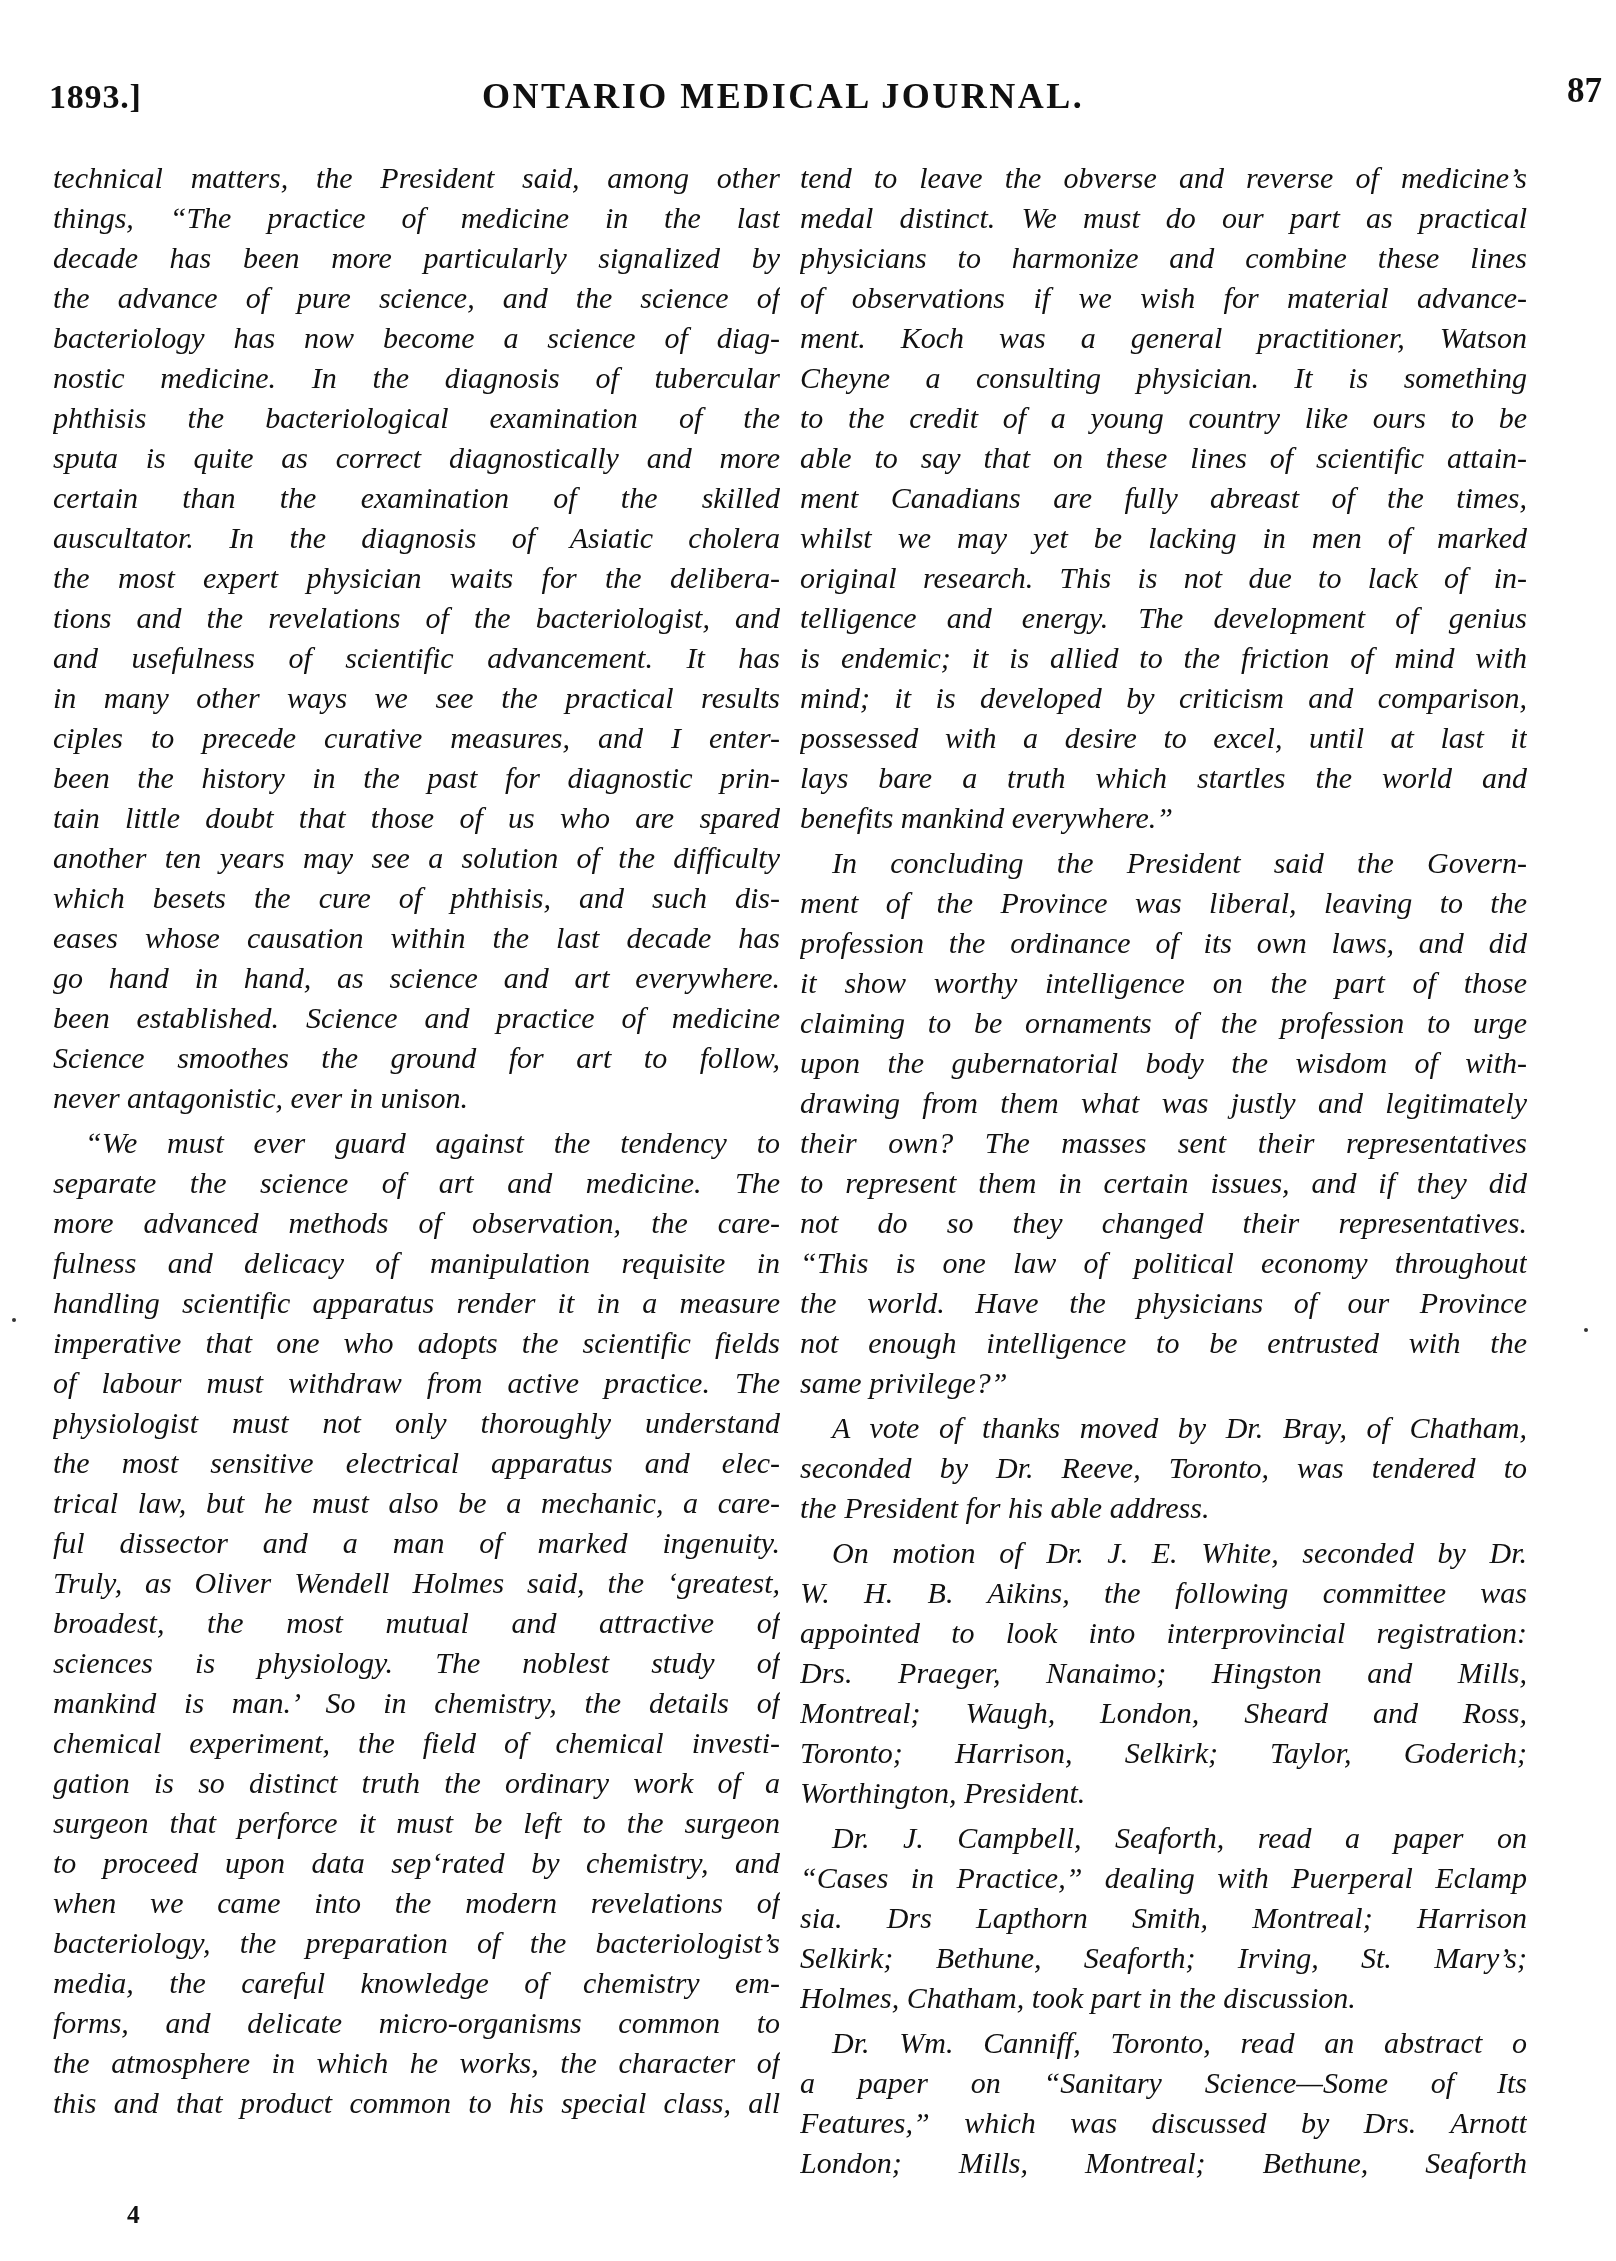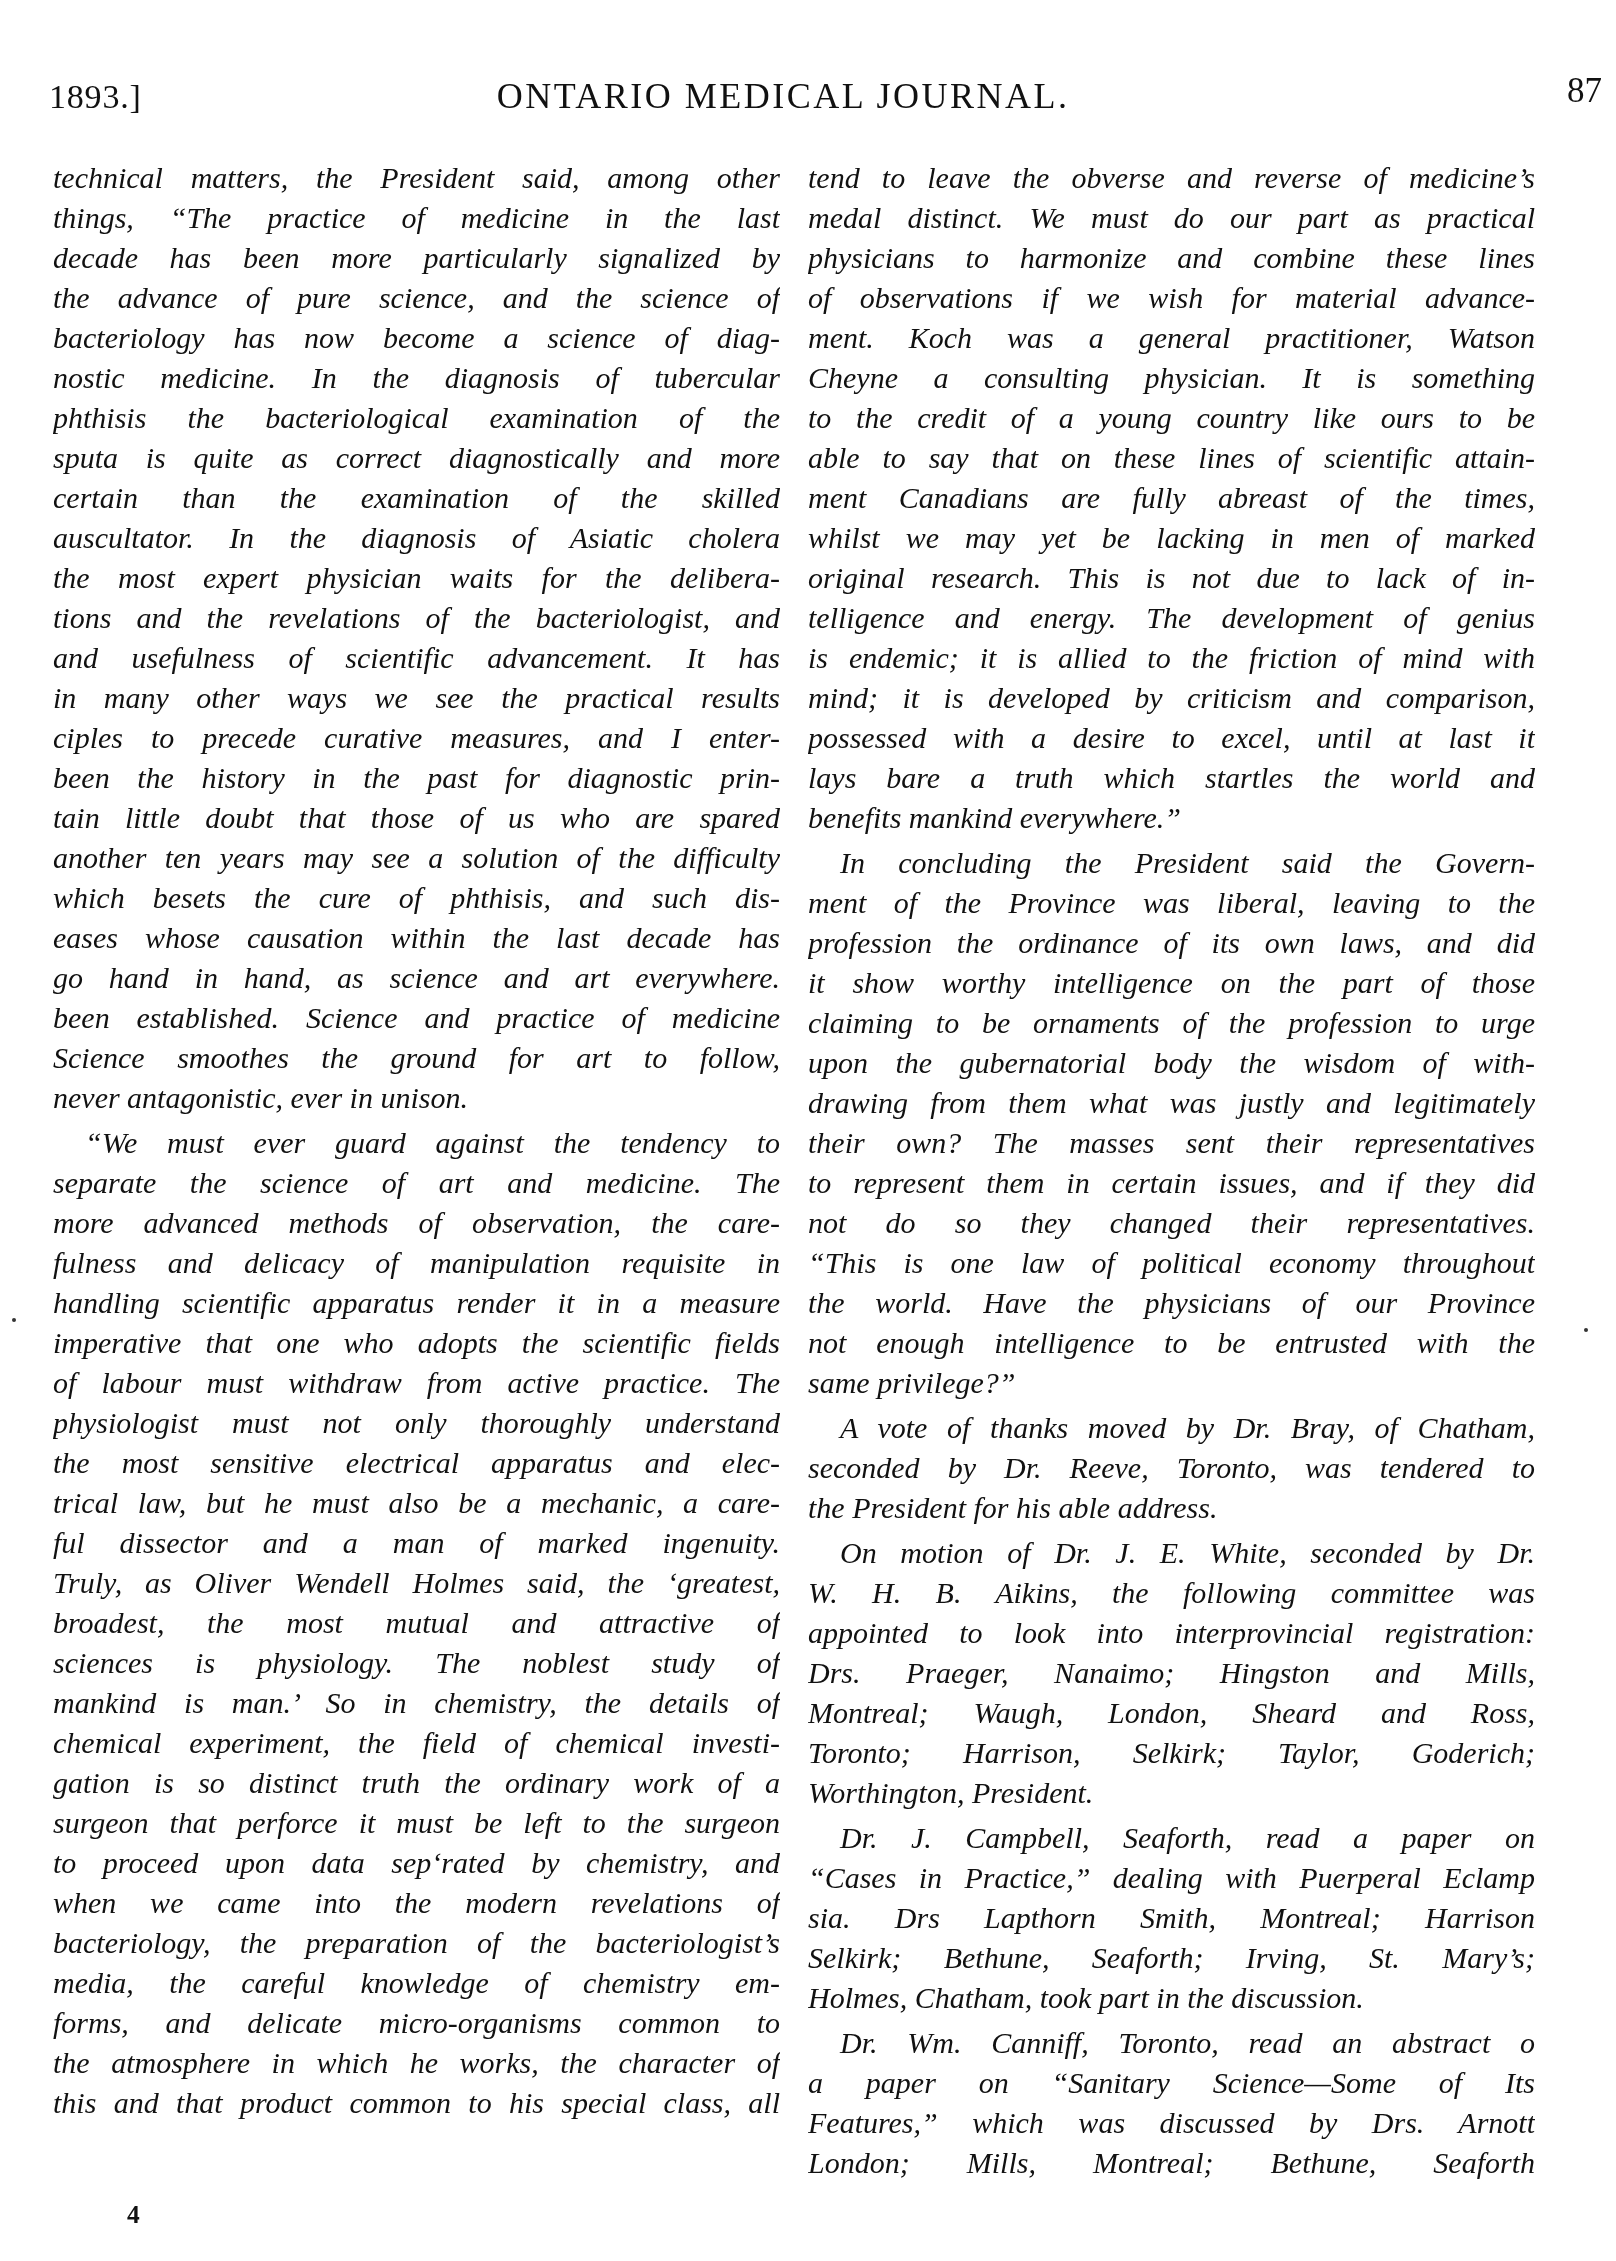--- a/index.html
+++ b/index.html
@@ -21,6 +21,7 @@
     left: 0;
     width: 1316px;
     height: 59px;
+    font-weight: bold;
   }
   .hdr-year {
     position: absolute;

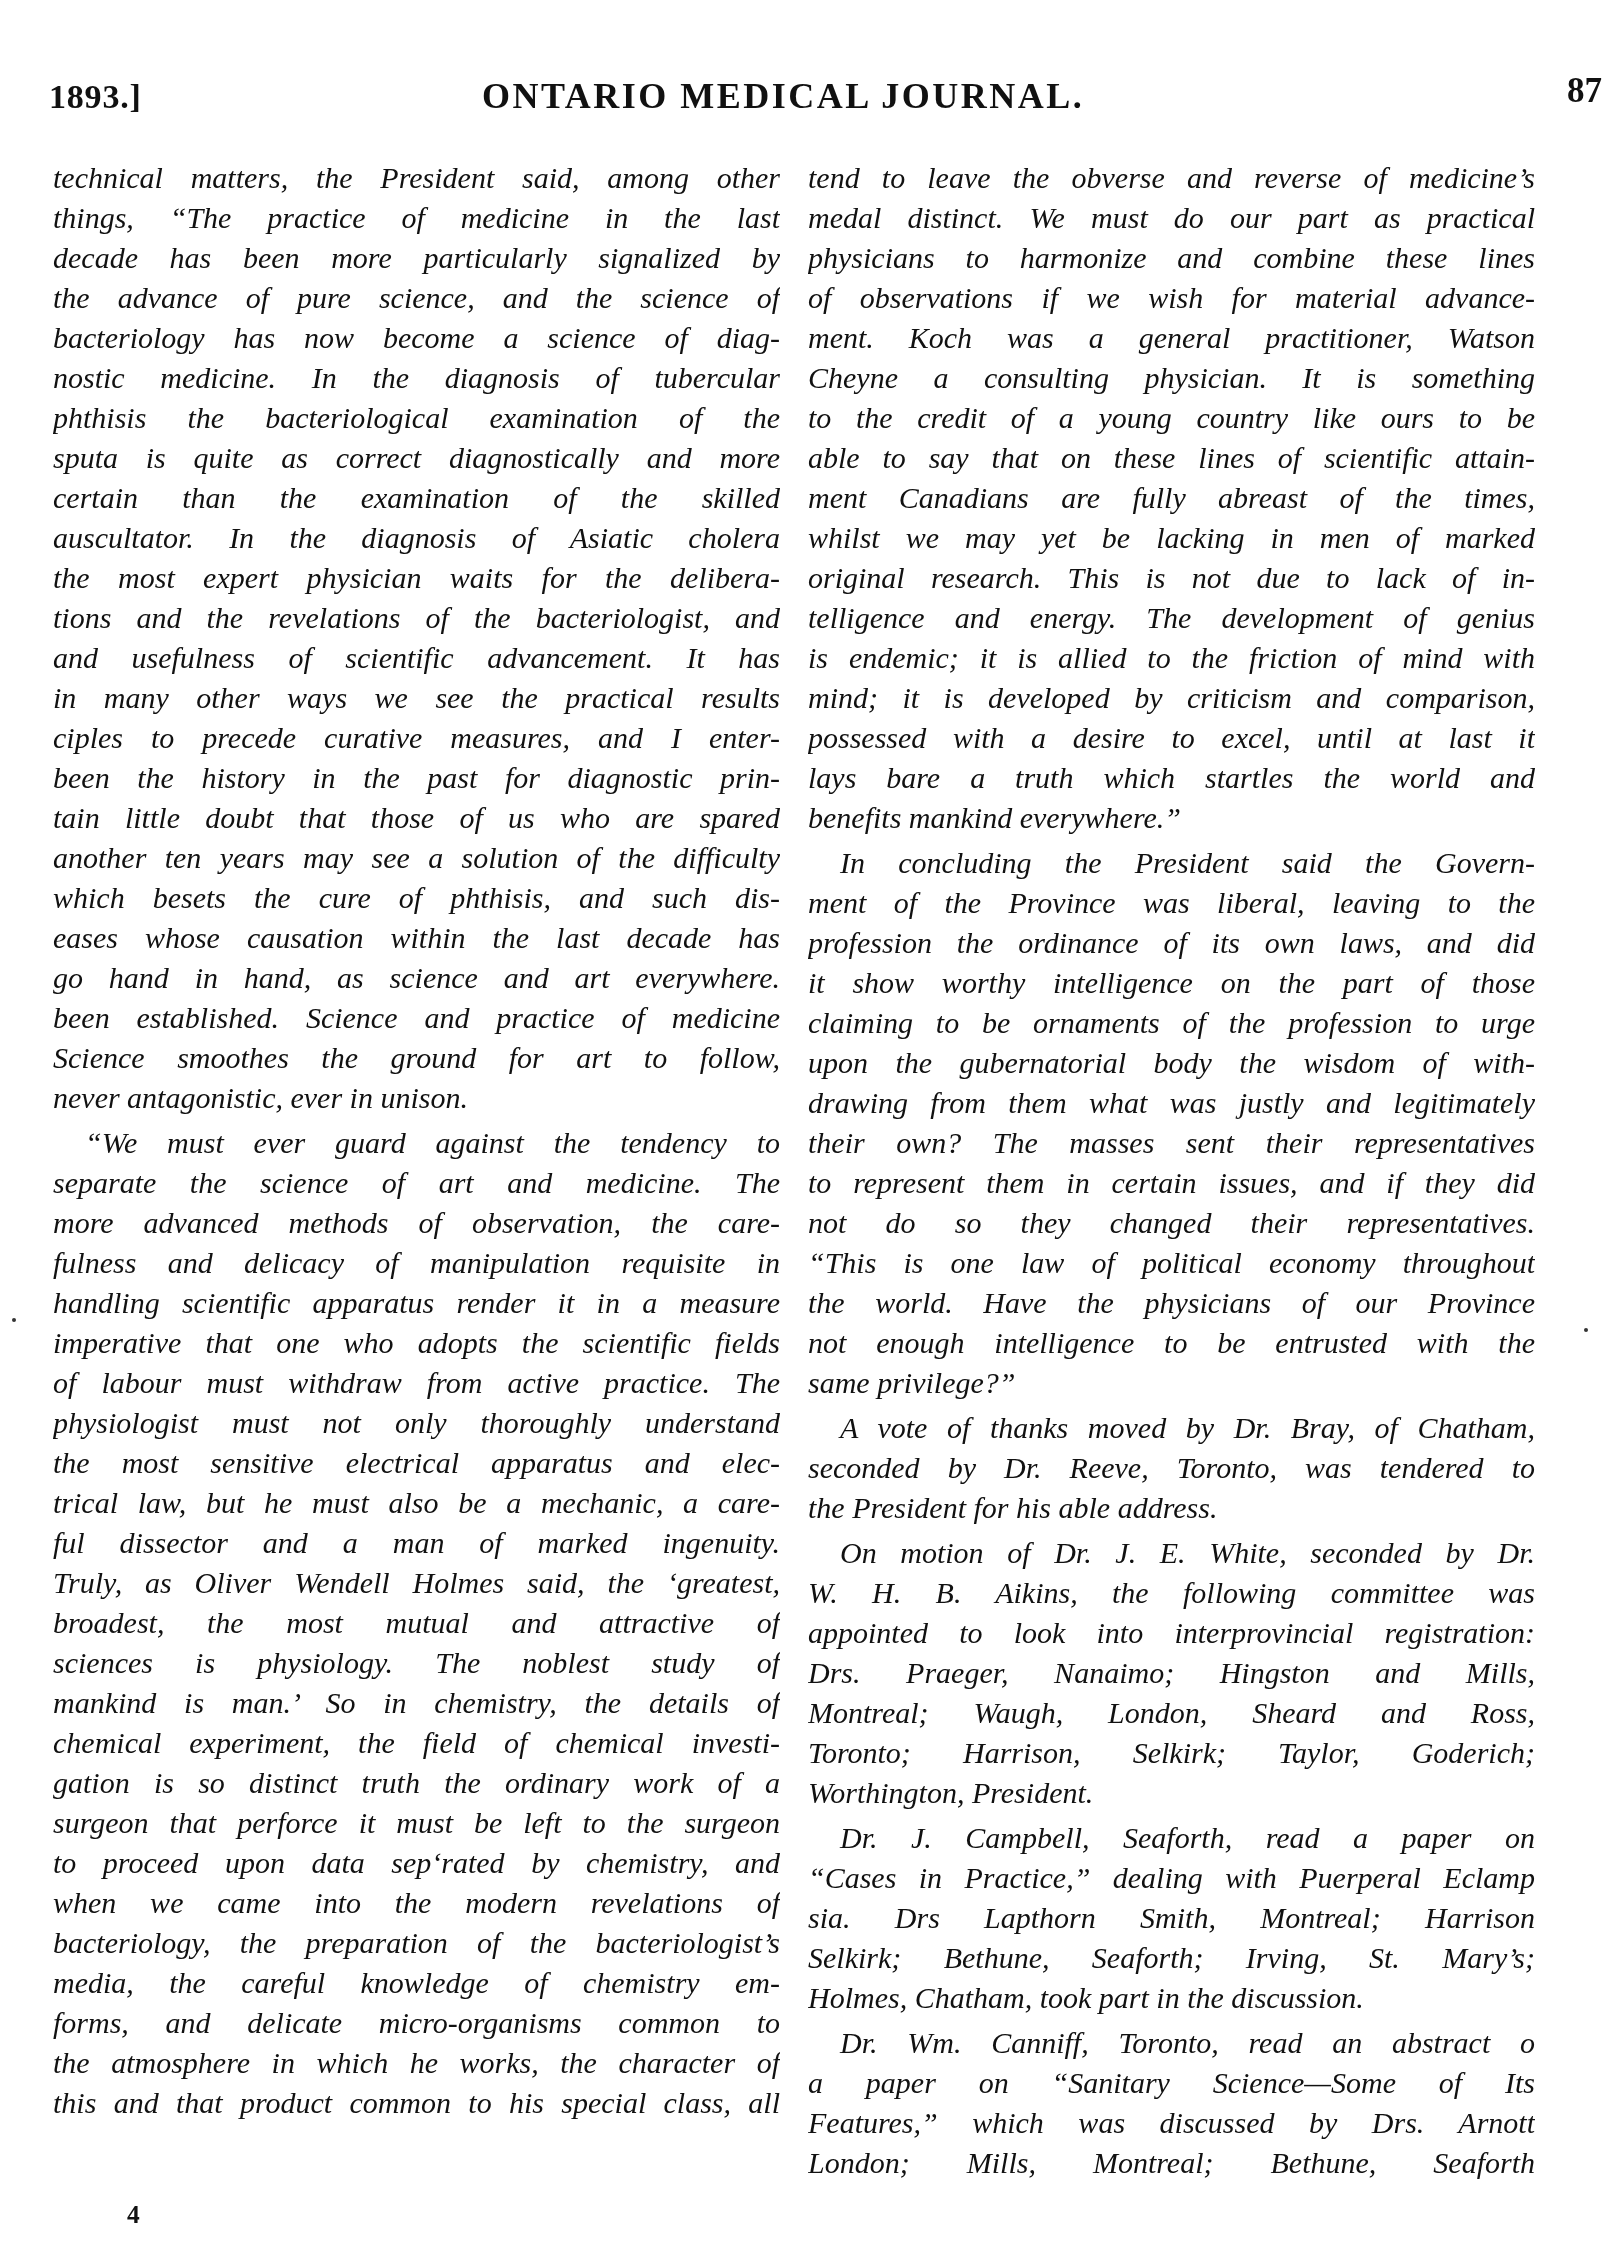--- a/index.html
+++ b/index.html
@@ -55,7 +55,7 @@
     font-style: italic;
   }
   .col-left { left: 53px; }
-  .col-right { left: 800px; margin-left: 8px; }
+  .col-right { left: 800px; }
   .line {
     display: block;
     height: 40px;

